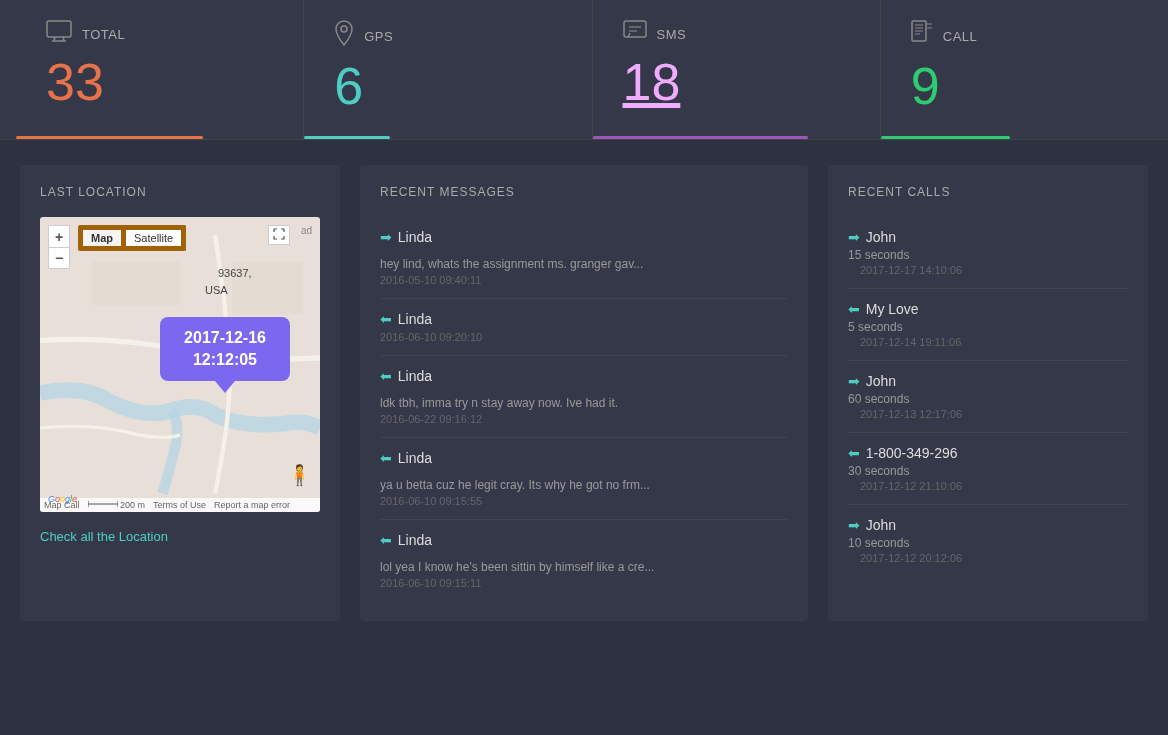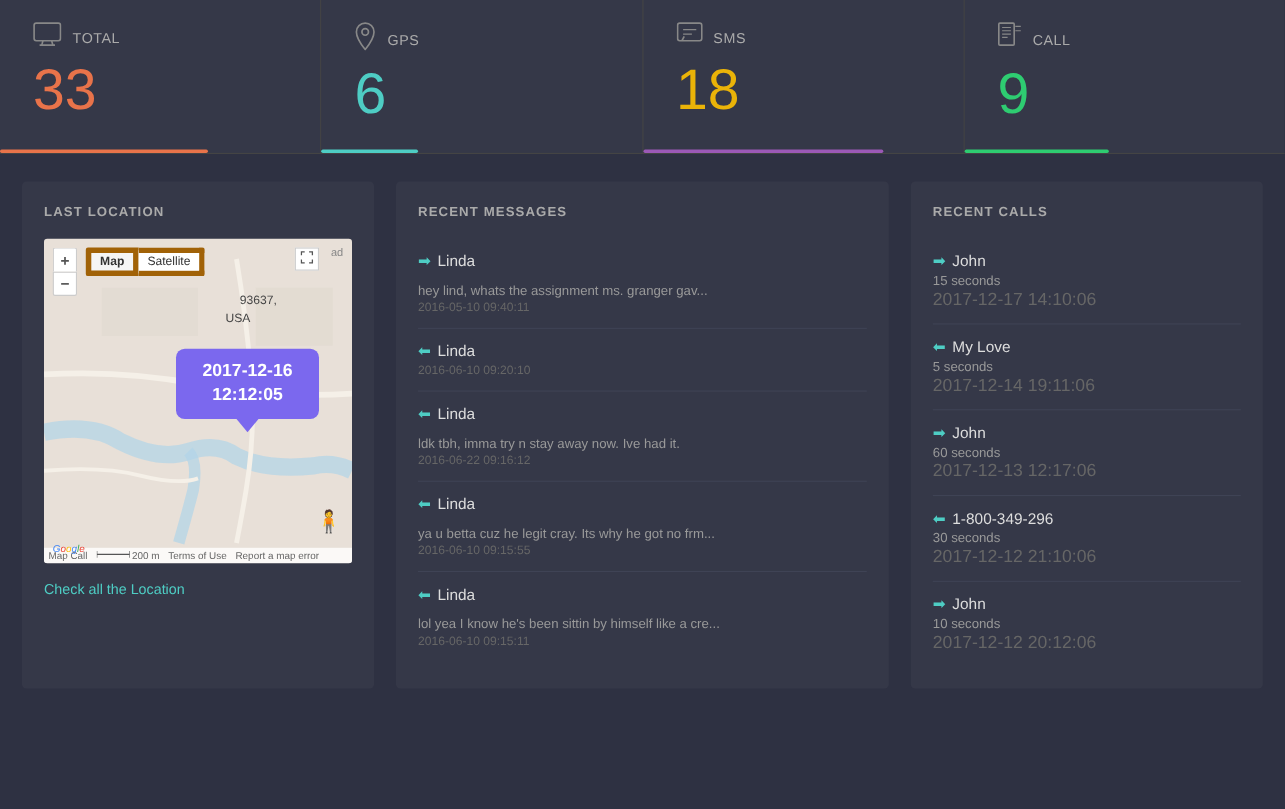--- a/index.html
+++ b/index.html
@@ -16,6 +16,7 @@
       display: flex;
       background: #353848;
       border-bottom: 1px solid #444;
+      padding-left: 16px;
     }
     .stat-card {
       flex: 1;

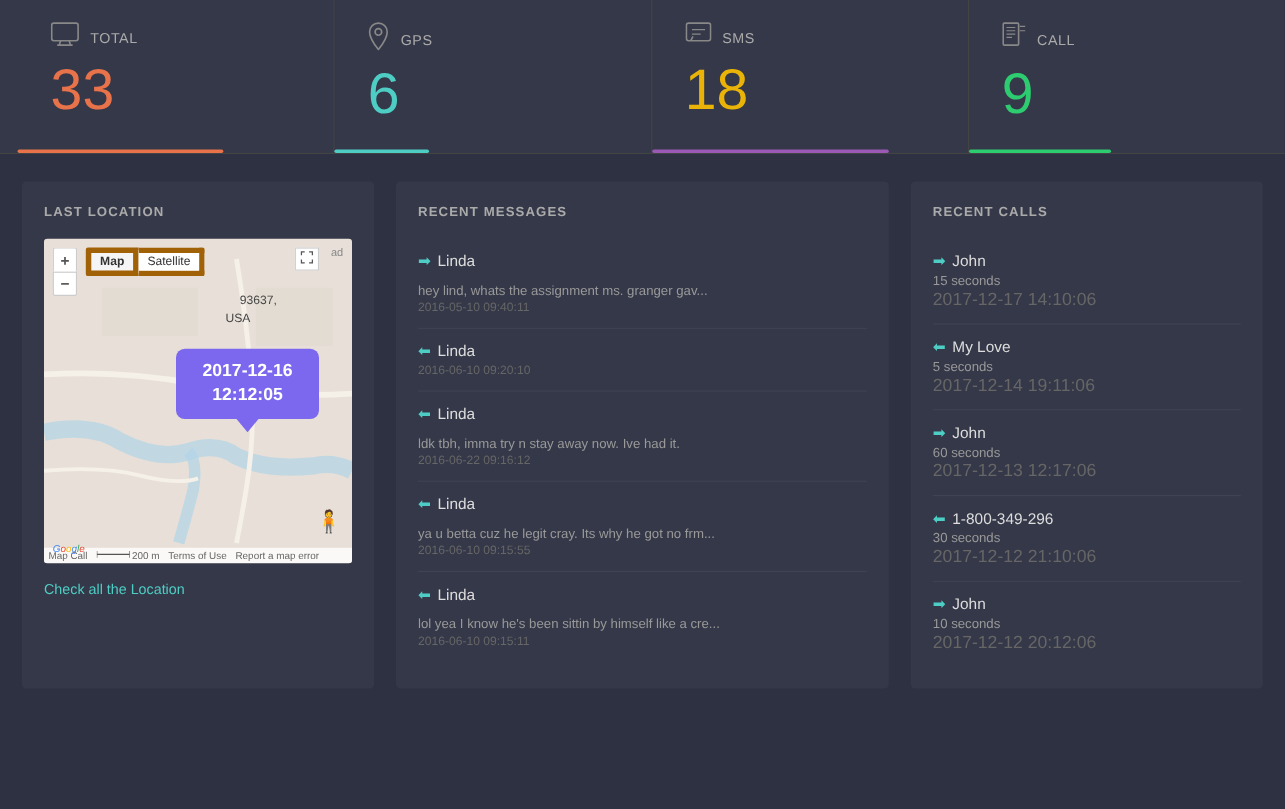--- a/index.html
+++ b/index.html
@@ -49,7 +49,7 @@
     }
     .stat-value.orange { color: #e8734a; }
     .stat-value.teal   { color: #4ecdc4; }
-    .stat-value.purple { color: #eab308; }
+    .stat-value.purple { color: #f0abfc; text-decoration: underline; }
     .stat-value.green  { color: #2ecc71; }
     .stat-bar-line {
       height: 3px;

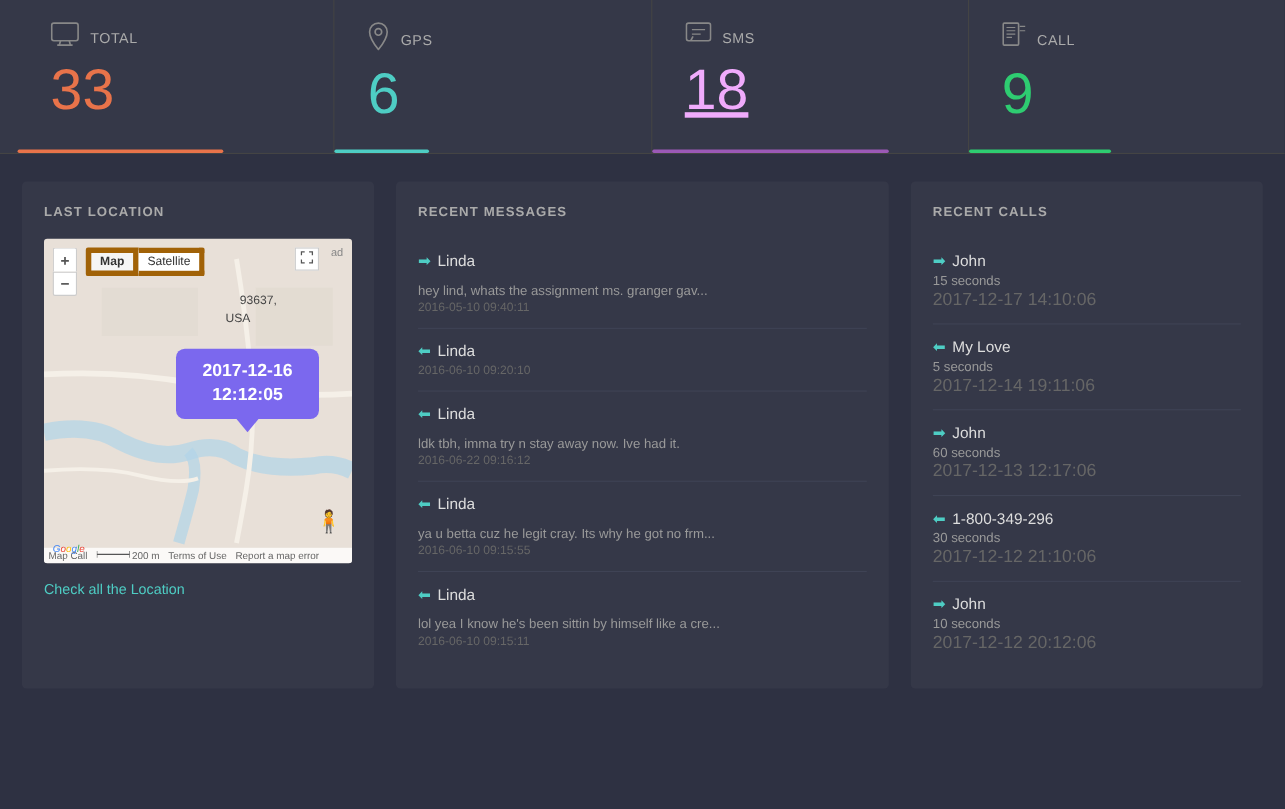--- a/index.html
+++ b/index.html
@@ -81,7 +81,7 @@
     }
     .panel-title {
       font-size: 12px;
-      font-weight: 700;
+      font-weight: 400;
       letter-spacing: 1px;
       text-transform: uppercase;
       color: #aaa;

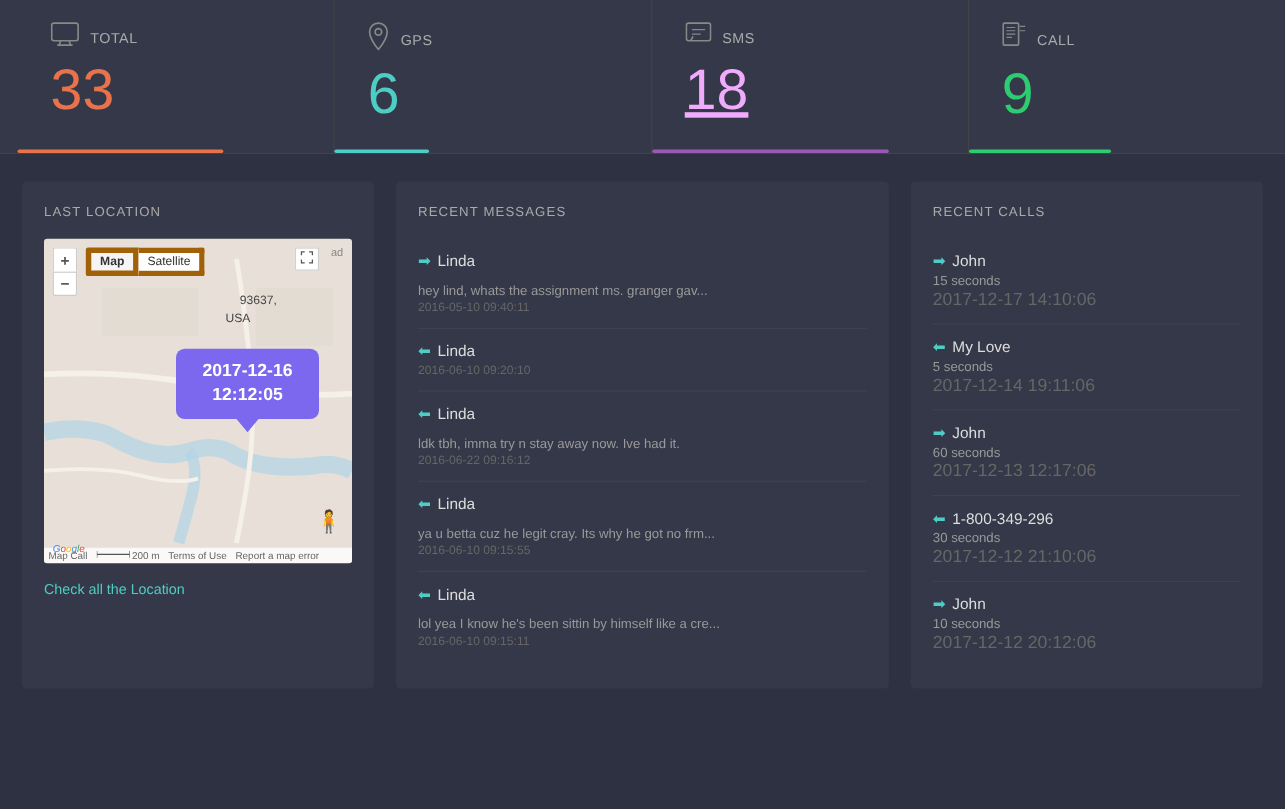--- a/index.html
+++ b/index.html
@@ -309,8 +309,9 @@
       margin-bottom: 2px;
     }
     .call-time {
-      font-size: 16px;
+      font-size: 11px;
       color: #666;
+      margin-left: 12px;
     }
 
     

